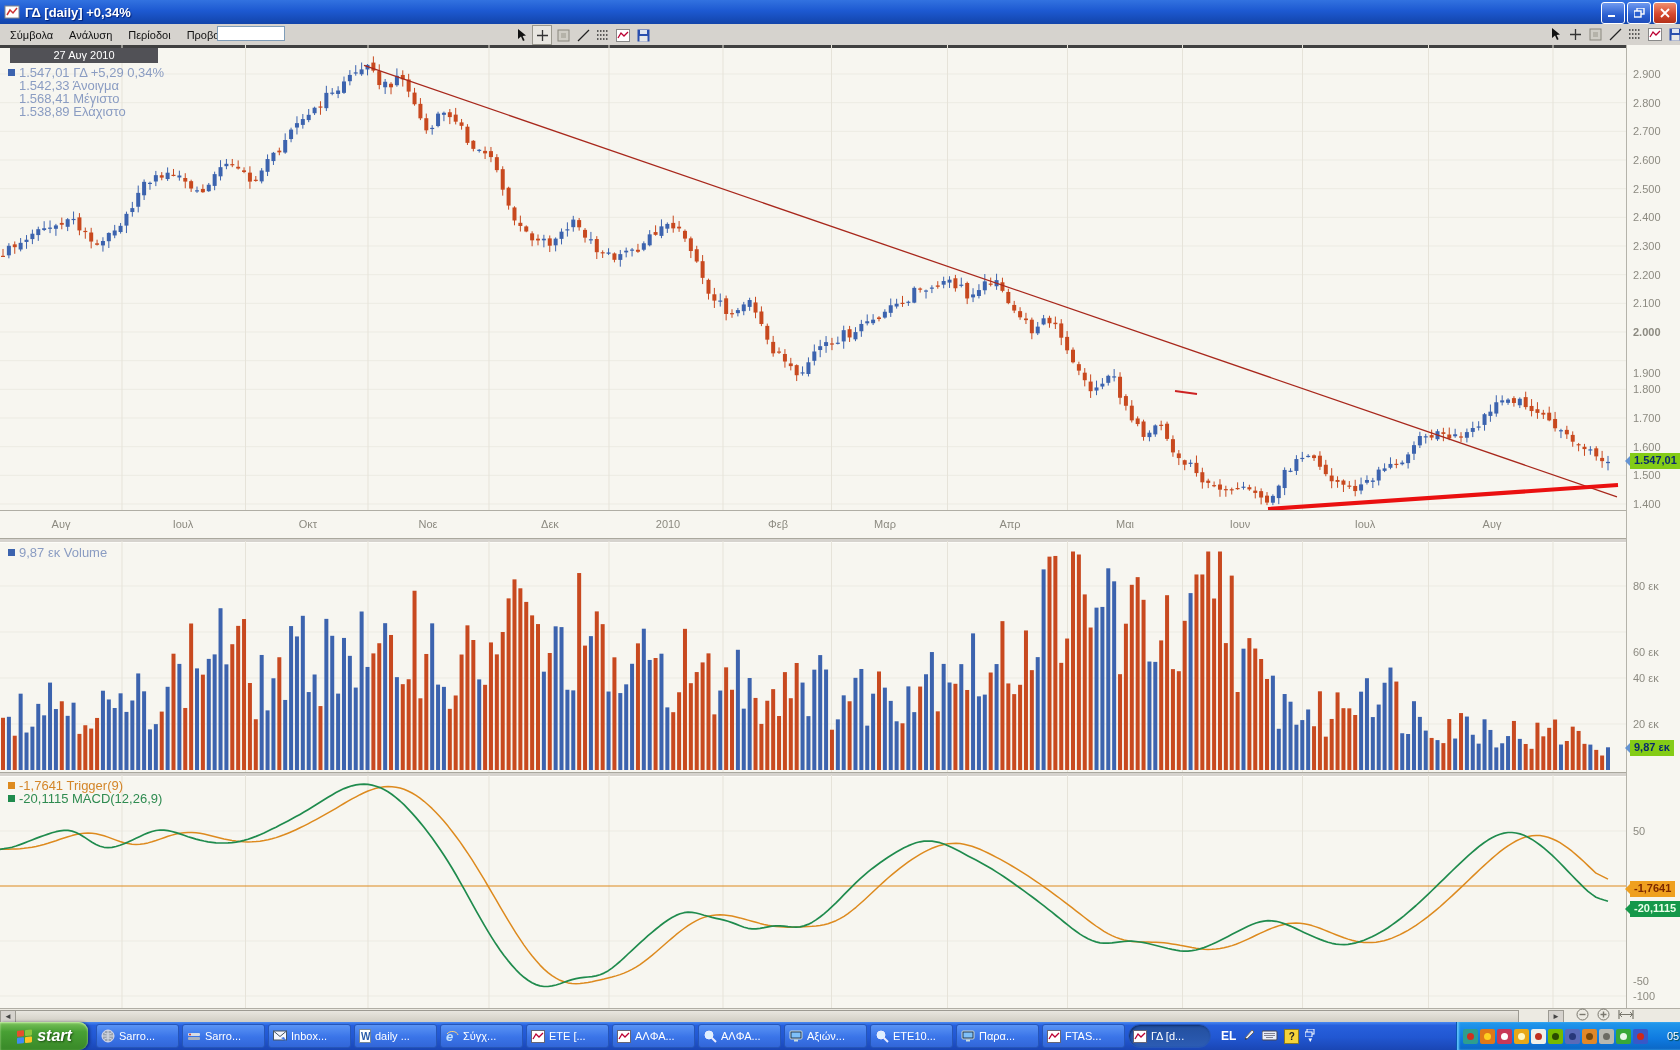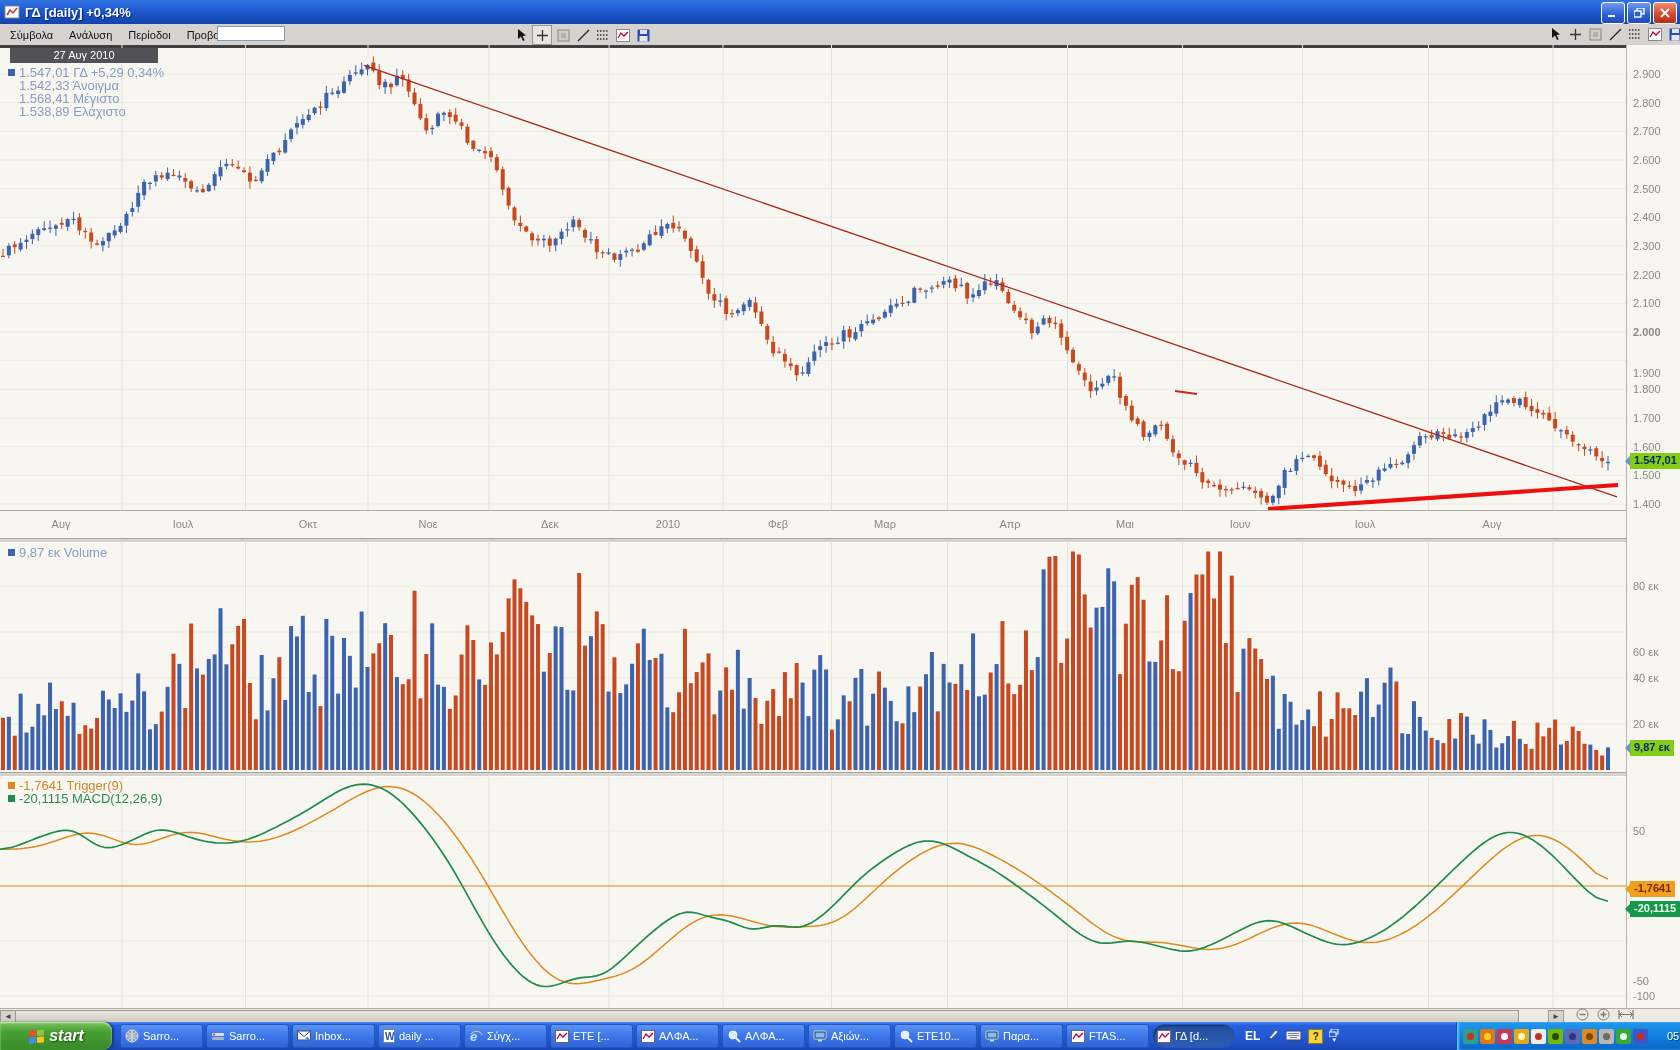--- a/index.html
+++ b/index.html
@@ -68,7 +68,7 @@
   #taskbar{left:0;top:1022px;width:1680px;height:28px;
     background:linear-gradient(180deg,#4a8af2 0%,#2760dd 12%,#2157d2 55%,#1a46b4 100%);
     display:flex;align-items:center;}
-  #startBtn{width:112px;height:28px;border-radius:0 9px 9px 0;
+  #startBtn{width:88px;height:28px;border-radius:0 9px 9px 0;
     background:linear-gradient(180deg,#7bc25c 0%,#48a034 35%,#3b8c2a 90%);
     box-shadow:inset 0 1px 2px #c8f0a8, 2px 0 3px rgba(0,0,30,.4);
     display:flex;align-items:center;justify-content:center;gap:4px;}

